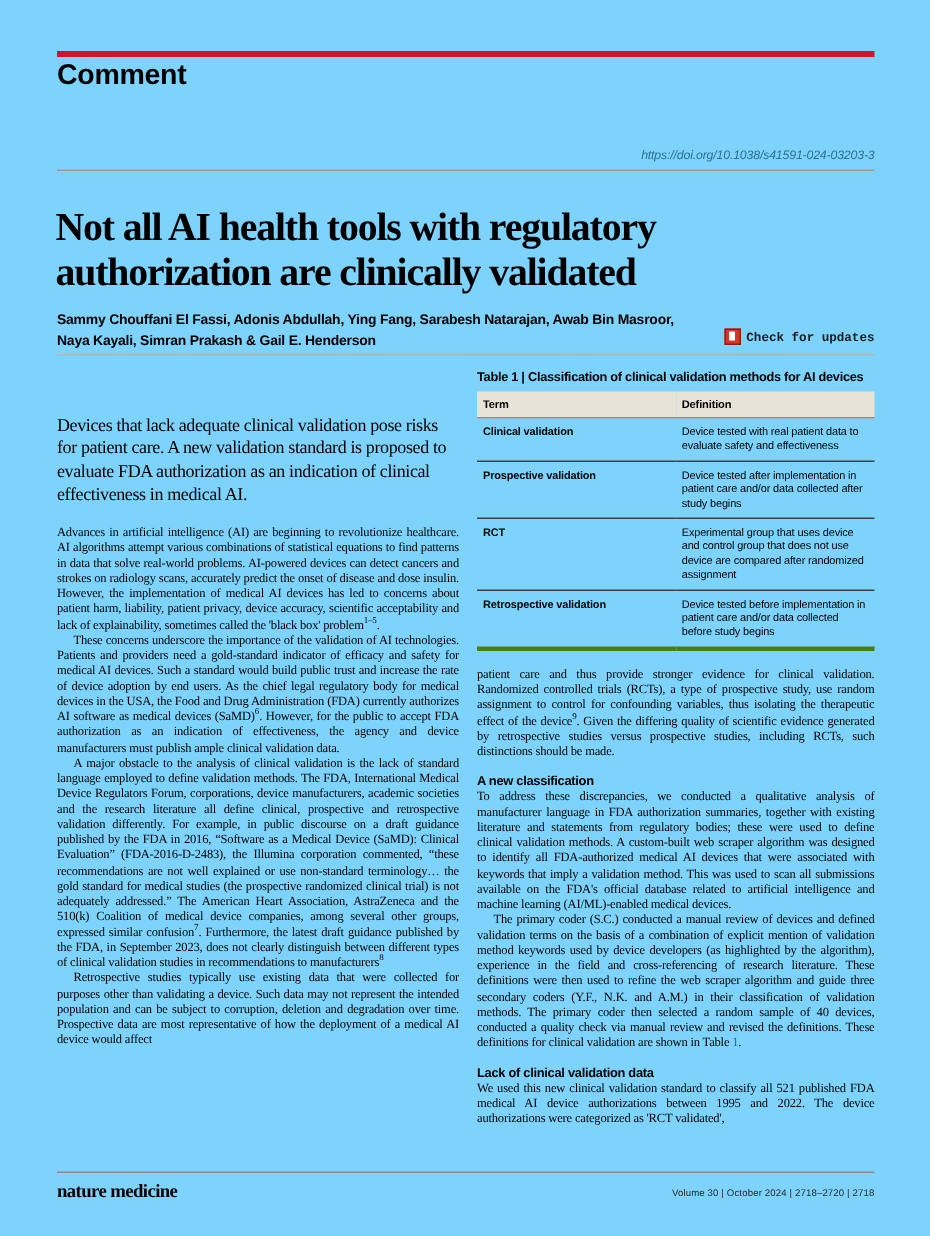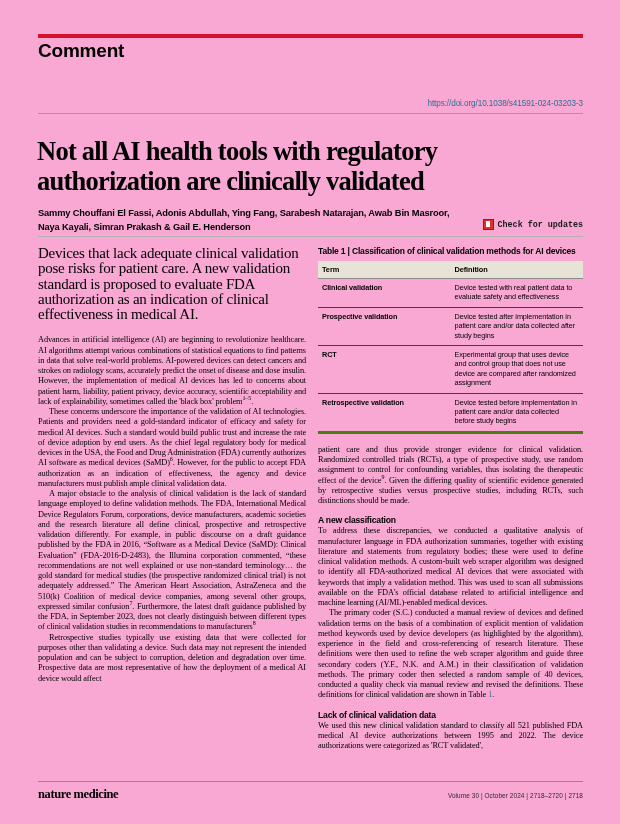--- a/index.html
+++ b/index.html
@@ -20,7 +20,7 @@
     left: 0; top: 0;
     width: 620px;
     height: 824px;
-    background: #f9a8d4;
+    background: #7dd3fc;
   }
 
   

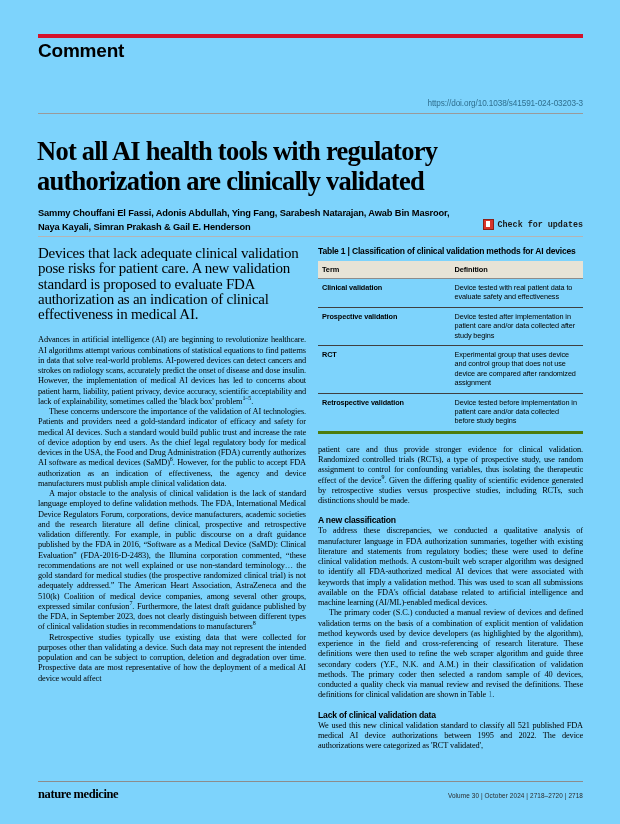--- a/index.html
+++ b/index.html
@@ -48,6 +48,7 @@
     font-size: 8.2px;
     color: #2f6f8f;
     letter-spacing: -0.1px;
+    font-style: italic;
   }
   .doi-rule {
     position: absolute;

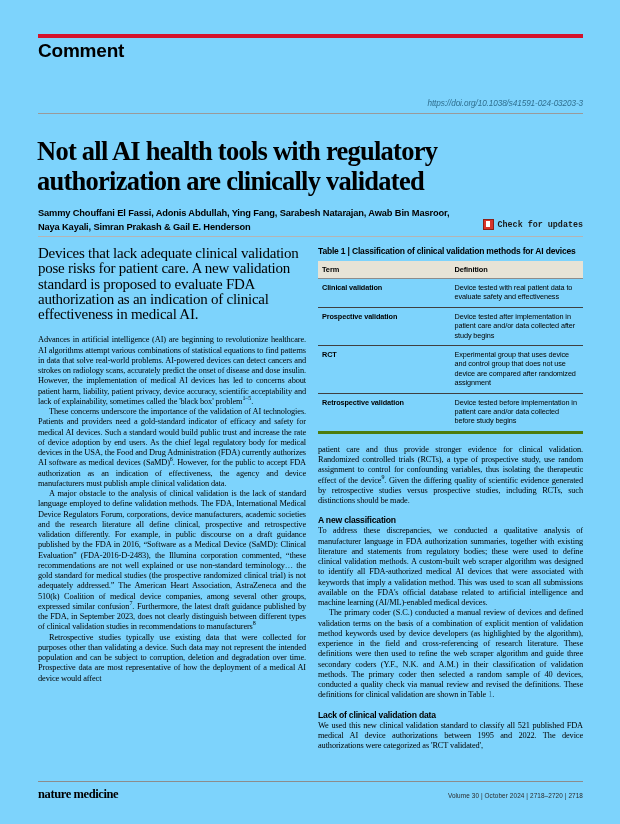--- a/index.html
+++ b/index.html
@@ -127,10 +127,11 @@
 
   .standfirst {
     font-family: "Liberation Serif", serif;
-    font-size: 15px;
+    font-size: 12px;
     line-height: 15.3px;
     letter-spacing: -0.25px;
     margin-bottom: 13px;
+    margin-top: 30px;
   }
 
   p.body {

